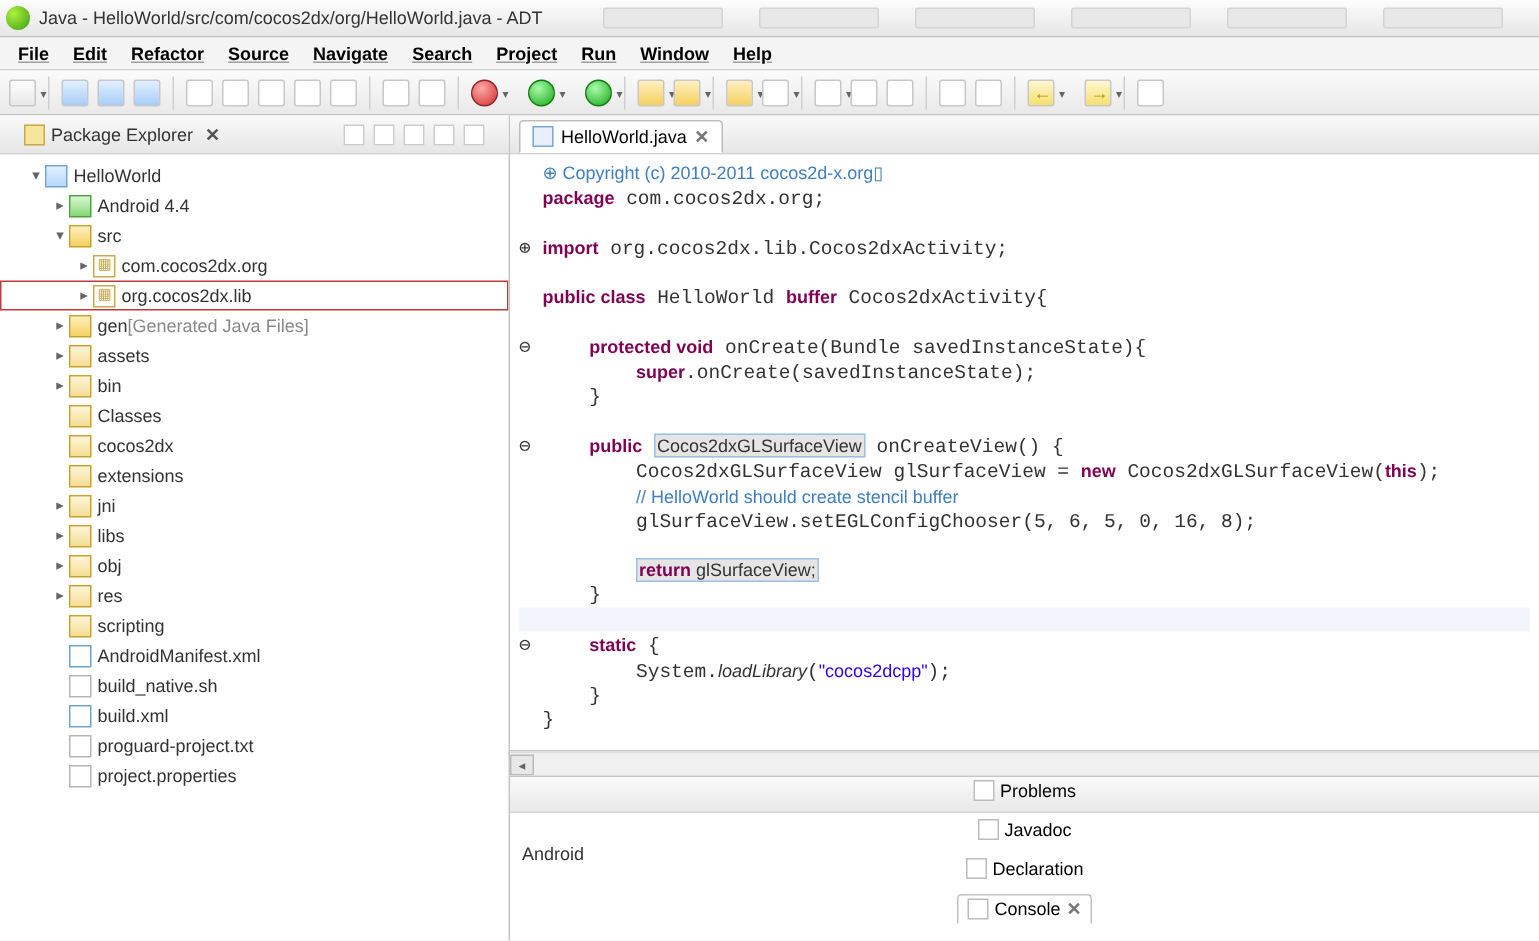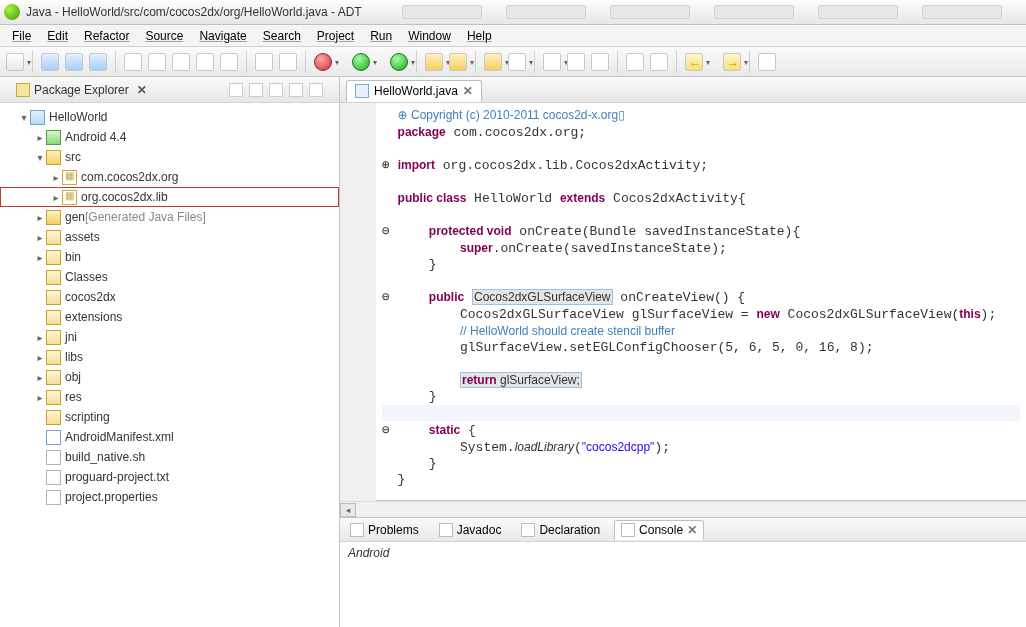--- a/index.html
+++ b/index.html
@@ -13,7 +13,7 @@
 .titlebar .bg-tabs span { width: 80px; height: 14px; background: #e8e8e8; border: 1px solid #d4d4d4; border-radius: 2px; }
 
 
-.menubar { height: 22px; background: #f4f4f4; display: flex; align-items: center; padding: 0 6px; gap: 4px; border-bottom: 1px solid #d0d0d0; }
+.menubar { height: 22px; background: #f4f4f4; display: flex; align-items: center; padding: 0 6px; gap: 4px; border-bottom: 1px solid #d0d0d0; font-weight: bold; }
 .menubar span { padding: 2px 6px; text-decoration: underline; text-decoration-color: rgba(0,0,0,.35); cursor: default; }
 
 

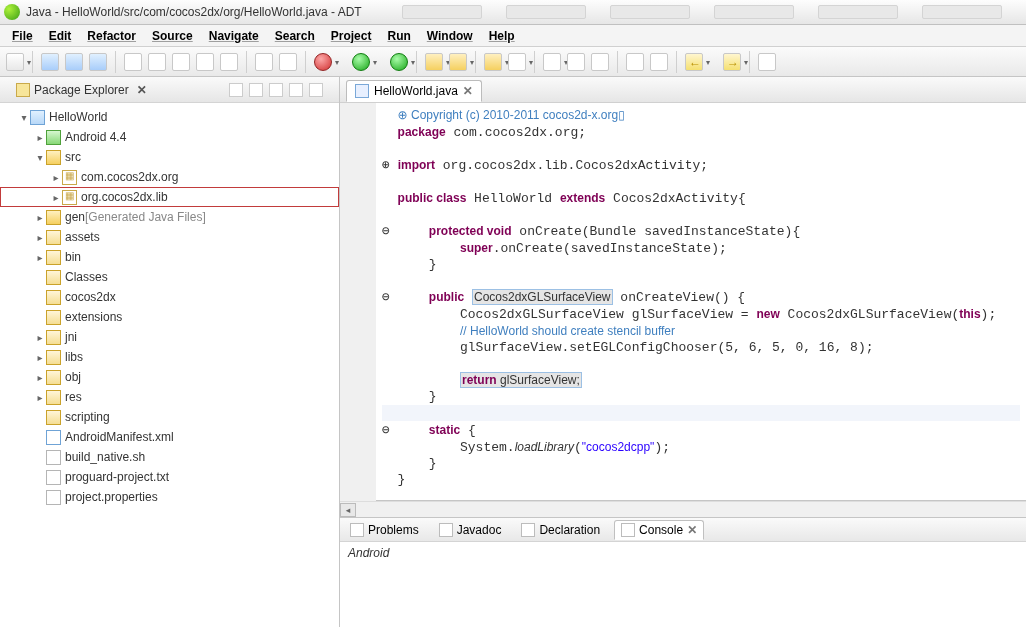--- a/index.html
+++ b/index.html
@@ -70,7 +70,7 @@
 .editor-tab .eicon { width: 14px; height: 14px; background: #e8f0ff; border: 1px solid #7aa8d8; }
 .editor-tab .close-x { color: #777; font-weight: bold; cursor: default; }
 
-.editor-body { flex: 1; display: flex; background: #fff; min-height: 0; border-bottom: 1px solid #c5c5c5; margin-left: 36px; }
+.editor-body { flex: 1; display: flex; background: #fff; min-height: 0; border-bottom: 1px solid #c5c5c5; }
 
 pre.code { flex: 1; font-family: Consolas, "Courier New", monospace; font-size: 13px; line-height: 16px; padding: 4px 6px; white-space: pre; overflow: auto; color: #333; }
 .kw { color: #7f0055; font-weight: bold; }

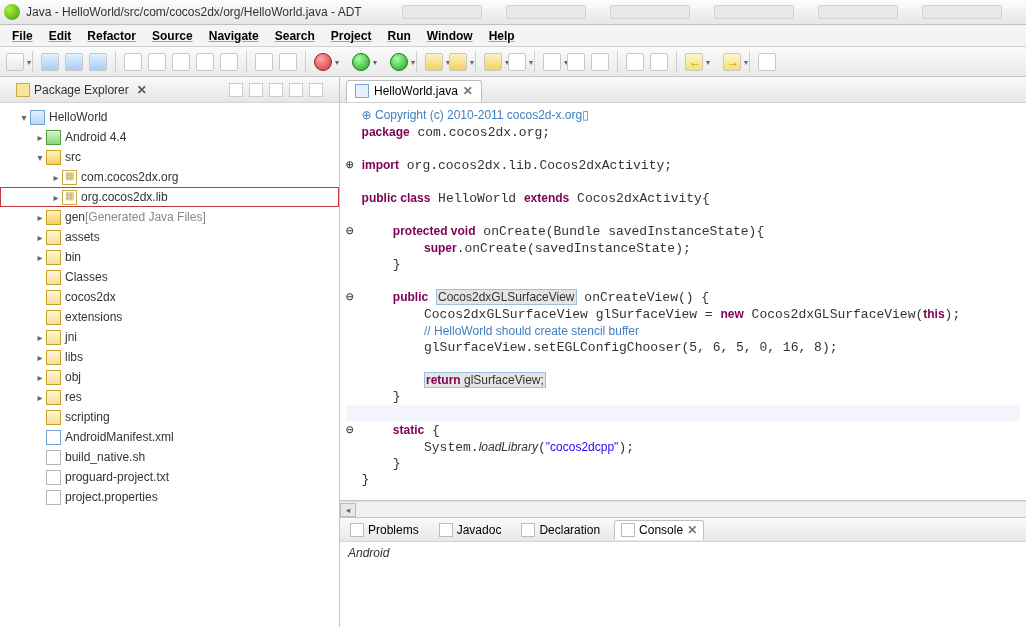--- a/index.html
+++ b/index.html
@@ -296,7 +296,7 @@
 
 ⊕ <span class="kw">import</span> org.cocos2dx.lib.Cocos2dxActivity;
 
-  <span class="kw">public class</span> HelloWorld <span class="kw">extends</span> Cocos2dxActivity{
+  <span class="kw">public class</span> HelloWorld <span class="kw">buffer</span> Cocos2dxActivity{
 
 ⊖     <span class="kw">protected void</span> onCreate(Bundle savedInstanceState){
           <span class="kw">super</span>.onCreate(savedInstanceState);

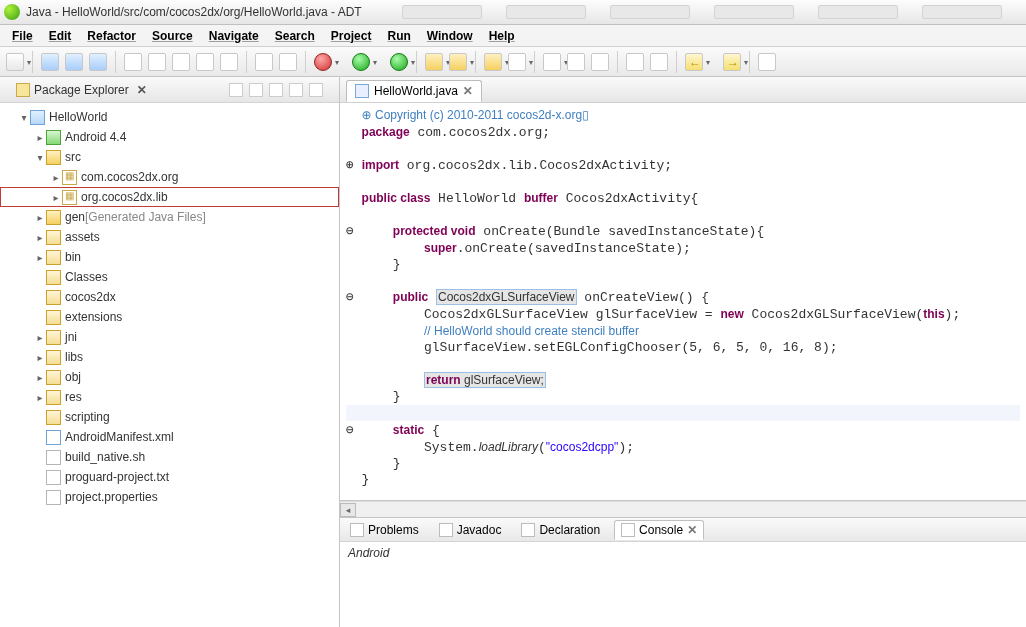--- a/index.html
+++ b/index.html
@@ -268,6 +268,11 @@
           <span class="expander"></span>
           <span class="ticon ic-file"></span>
           <span class="label">build_native.sh</span>
+        </div>
+        <div class="tree-row indent-2">
+          <span class="expander"></span>
+          <span class="ticon ic-xml"></span>
+          <span class="label">build.xml</span>
         </div>
         <div class="tree-row indent-2">
           <span class="expander"></span>

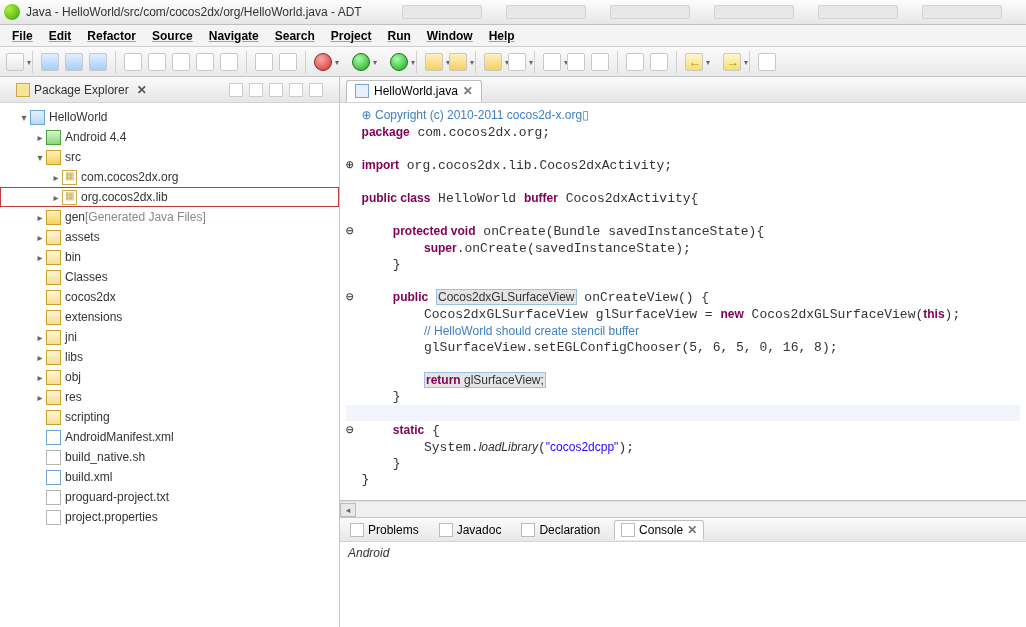--- a/index.html
+++ b/index.html
@@ -85,7 +85,7 @@
 
 
 .bottom { height: 110px; background: #fff; border-top: 1px solid #c5c5c5; display: flex; flex-direction: column; }
-.bottom-tabs { height: 24px; background: linear-gradient(#fafafa,#e8e8e8); border-bottom: 1px solid #d4d4d4; display: flex; align-items: center; padding: 0 4px; gap: 8px; }
+.bottom-tabs { height: 24px; background: linear-gradient(#fafafa,#e8e8e8); border-bottom: 1px solid #d4d4d4; display: flex; align-items: center; padding: 0 4px; gap: 8px; flex-direction: column; }
 .bottom-tabs .btab { display: flex; align-items: center; gap: 4px; padding: 2px 6px; cursor: default; }
 .bottom-tabs .btab.active { background: #fff; border: 1px solid #c0c0c0; border-bottom: 1px solid #fff; border-radius: 3px 3px 0 0; }
 .bottom-tabs .bicon { width: 14px; height: 14px; border: 1px solid #bcbcbc; background: #fff; }

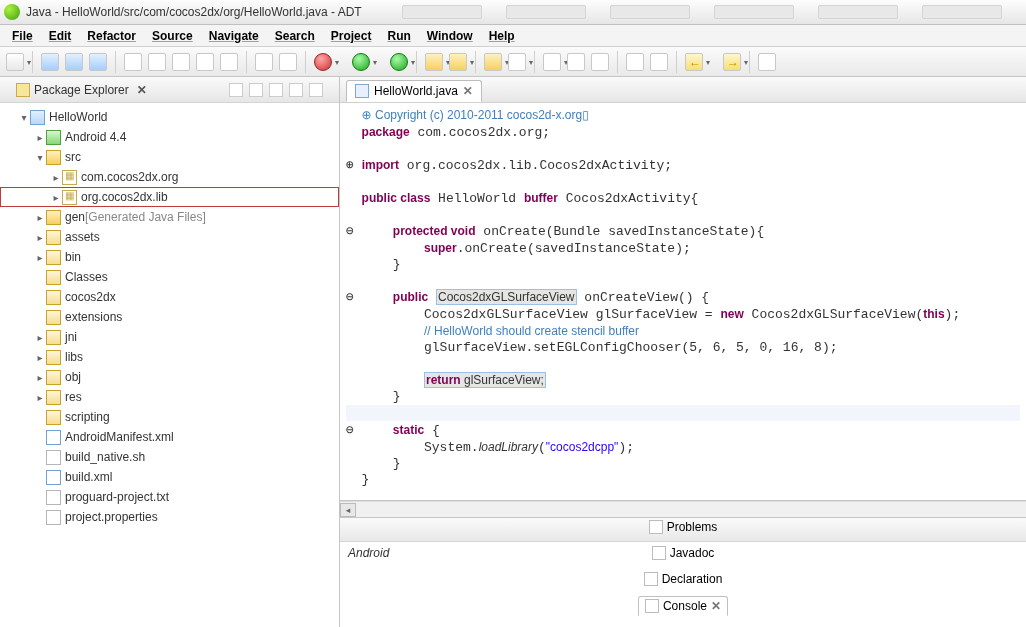--- a/index.html
+++ b/index.html
@@ -90,7 +90,7 @@
 .bottom-tabs .btab.active { background: #fff; border: 1px solid #c0c0c0; border-bottom: 1px solid #fff; border-radius: 3px 3px 0 0; }
 .bottom-tabs .bicon { width: 14px; height: 14px; border: 1px solid #bcbcbc; background: #fff; }
 .bottom-tabs .close-x { color: #777; font-weight: bold; }
-.console-body { flex: 1; padding: 4px 8px; color: #333; font-style: italic; }
+.console-body { flex: 1; padding: 20px 8px; color: #333; }
 </style>
 </head>
 <body>

